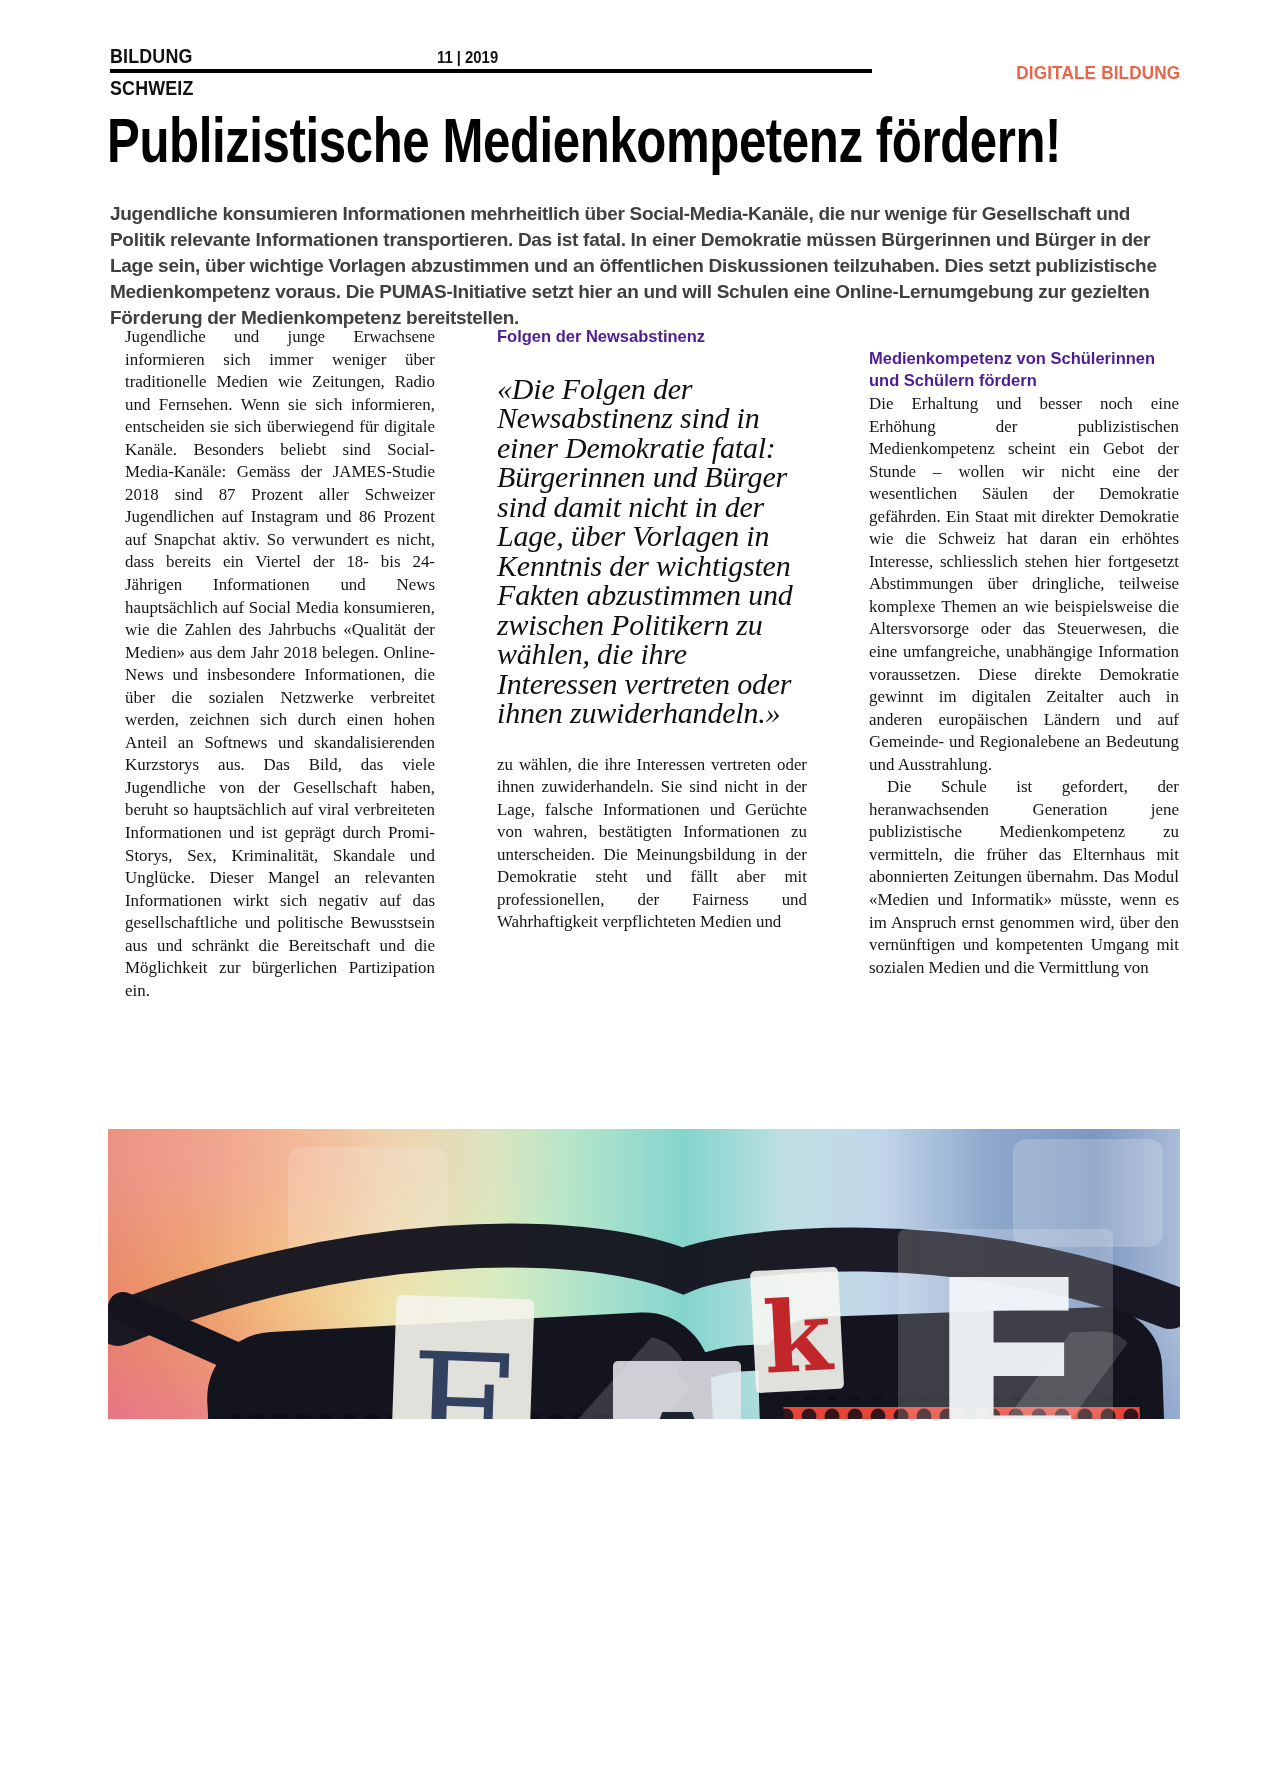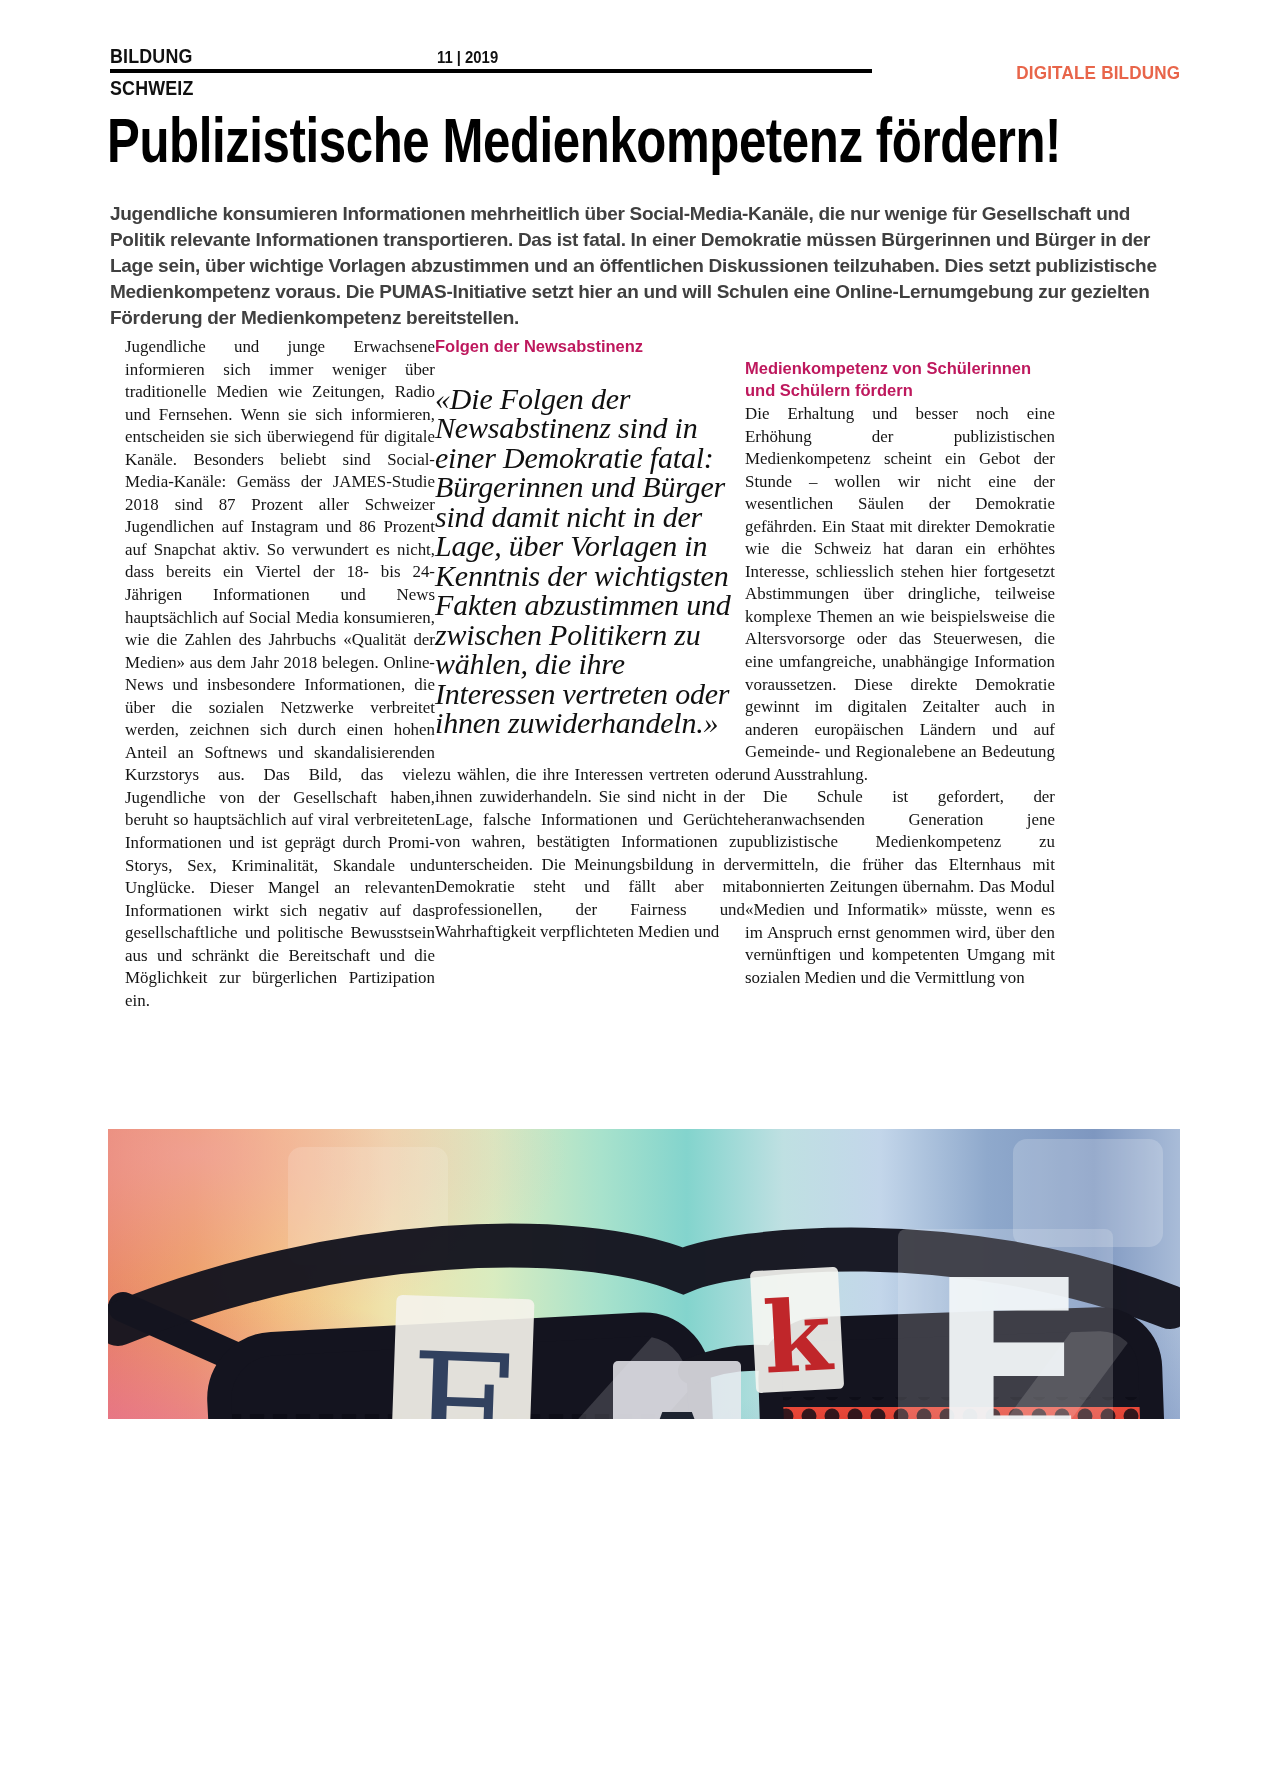--- a/index.html
+++ b/index.html
@@ -51,8 +51,8 @@
   }
   
   .columns{
-    position:absolute; left:125px; top:336px; width:1056px;
-    display:flex; 
+    position:absolute; left:125px; top:326px; width:1056px;
+    display:flex; gap:62px;
   }
   .col{
     width:310px; flex:0 0 310px;

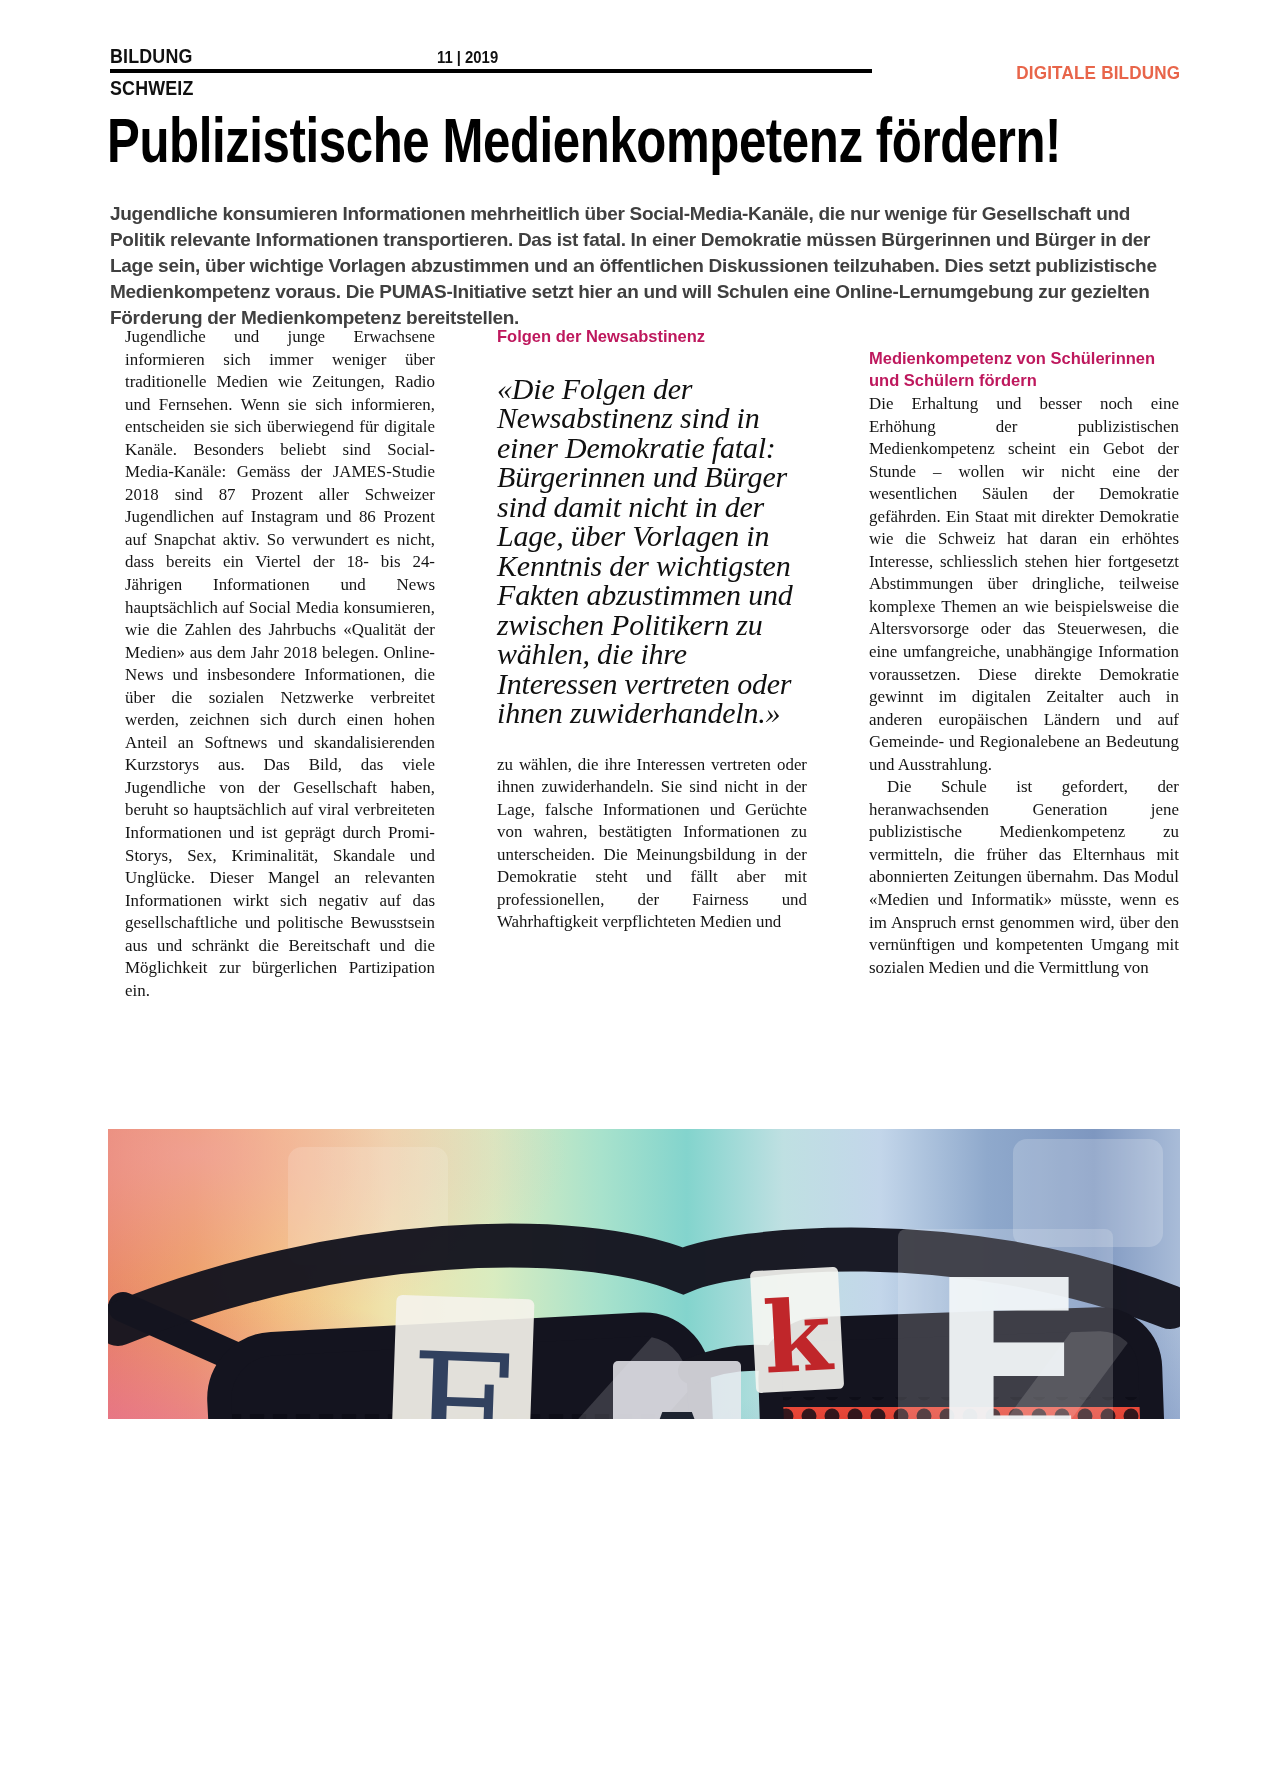--- a/index.html
+++ b/index.html
@@ -64,7 +64,7 @@
   .col-heading{
     font-family:"Liberation Sans", sans-serif;
     font-size:16.5px; font-weight:700; line-height:21.5px;
-    text-align:left; color:#be185d; margin:0;
+    text-align:left; color:#4c1d95; margin:0;
   }
   .col-heading.spaced{margin-top:22px; margin-bottom:2px;}
   .pull-quote{

